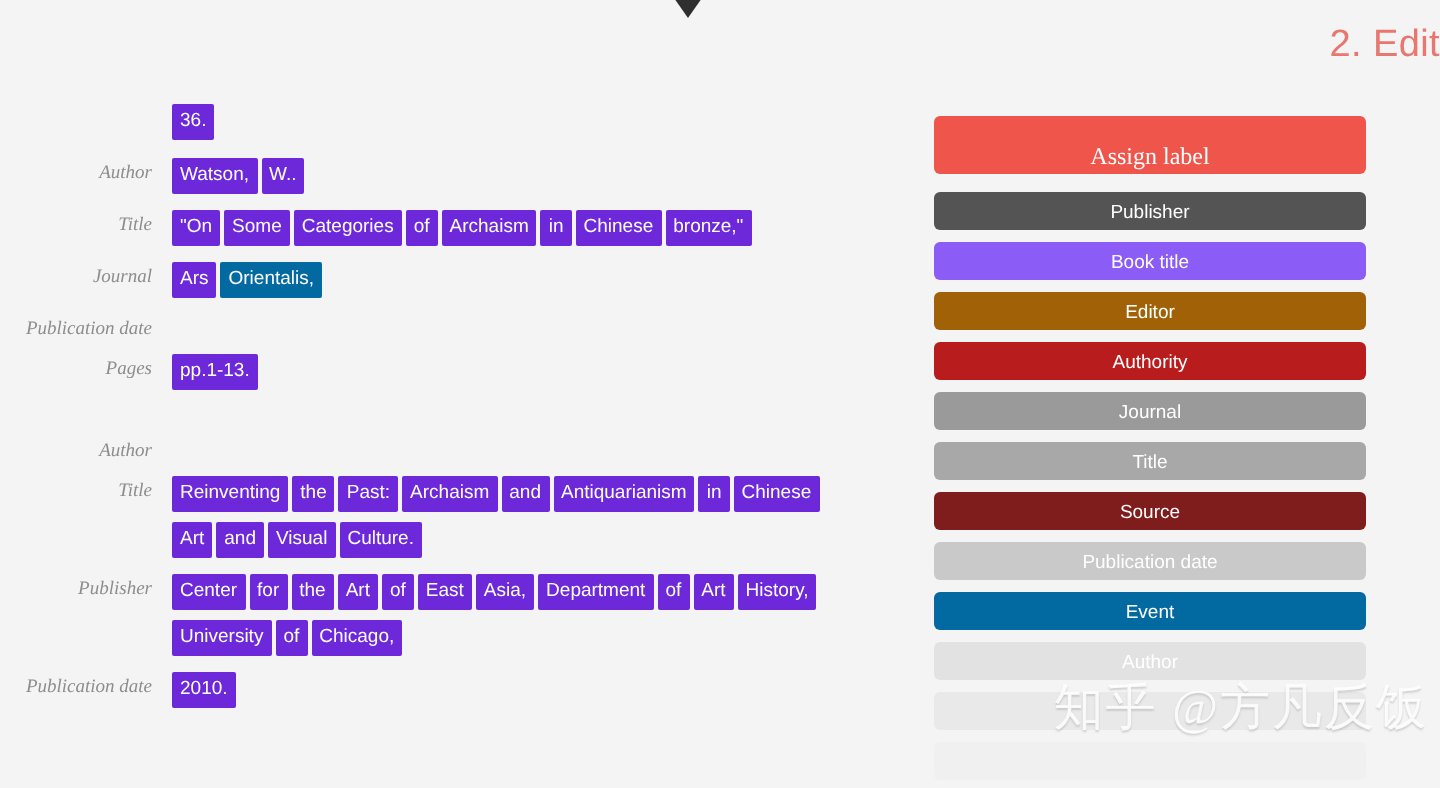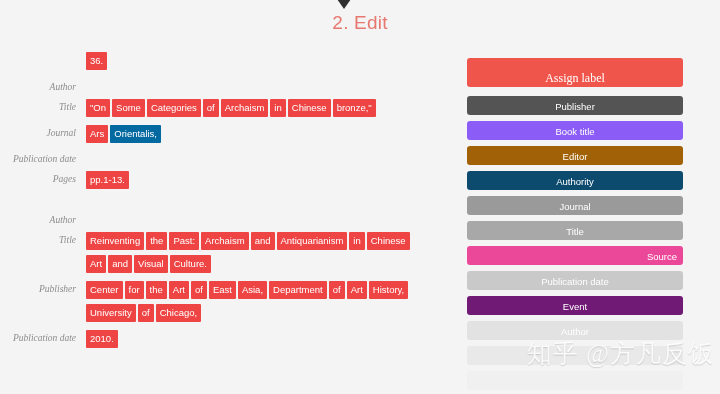--- a/index.html
+++ b/index.html
@@ -38,7 +38,7 @@
     top: 12px;
     left: 0;
     width: 720px;
-    text-align: center;
+    text-align: right;
     font-size: 19px;
     color: #e8776f;
     letter-spacing: 0.2px;

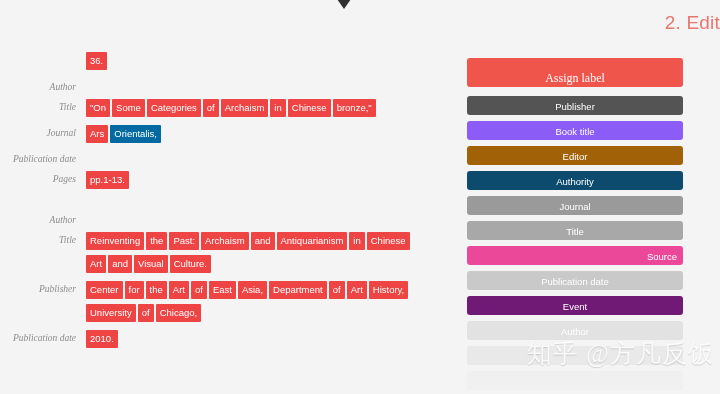--- a/index.html
+++ b/index.html
@@ -78,7 +78,7 @@
   }
   .token {
     display: inline-block;
-    background: #ef4444;
+    background: #6d28d9;
     color: #ffffff;
     font-size: 9.5px;
     line-height: 11px;

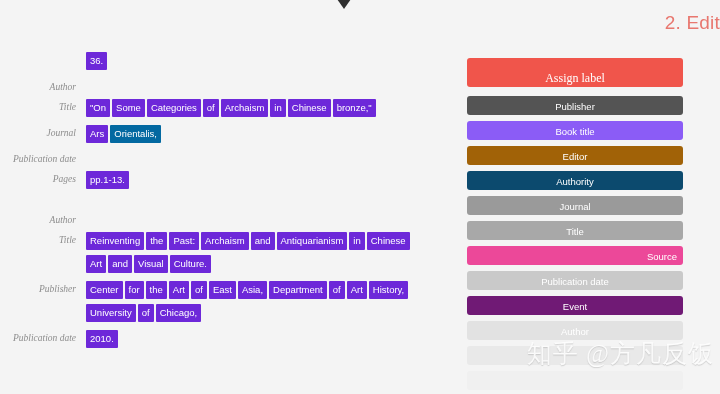--- a/index.html
+++ b/index.html
@@ -164,6 +164,7 @@
       </div>
       <div class="cite-row">
         <div class="cite-label">Author</div>
+        <div class="cite-tokens"><span class="token">Watson,</span><span class="token">W..</span></div>
       </div>
       <div class="cite-row">
         <div class="cite-label">Title</div>

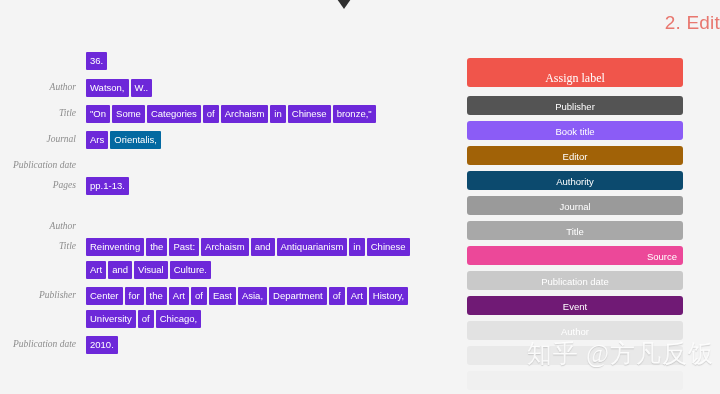--- a/index.html
+++ b/index.html
@@ -207,7 +207,7 @@
       <button class="label-button" style="background: rgb(84, 84, 84);">Publisher</button>
       <button class="label-button" style="background: #8b5cf6;">Book title</button>
       <button class="label-button" style="background: #a16207;">Editor</button>
-      <button class="label-button" style="background: #0c4a6e;">Authority</button>
+      <button class="label-button" style="background: #b91c1c;">Authority</button>
       <button class="label-button" style="background: rgb(154, 154, 154);">Journal</button>
       <button class="label-button" style="background: rgb(168, 168, 168);">Title</button>
       <button class="label-button" style="background: #ec4899; text-align: right;">Source</button>

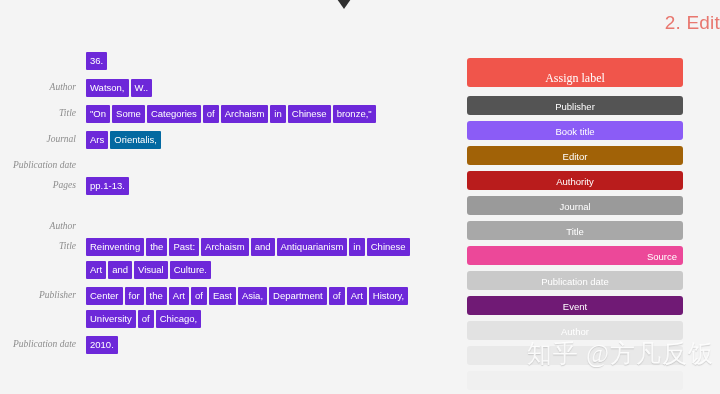--- a/index.html
+++ b/index.html
@@ -210,7 +210,7 @@
       <button class="label-button" style="background: #b91c1c;">Authority</button>
       <button class="label-button" style="background: rgb(154, 154, 154);">Journal</button>
       <button class="label-button" style="background: rgb(168, 168, 168);">Title</button>
-      <button class="label-button" style="background: #ec4899; text-align: right;">Source</button>
+      <button class="label-button" style="background: #7f1d1d;">Source</button>
       <button class="label-button" style="background: rgb(201, 201, 201);">Publication date</button>
       <button class="label-button" style="background: #701a75;">Event</button>
       <button class="label-button" style="background: rgb(226, 226, 226);">Author</button>

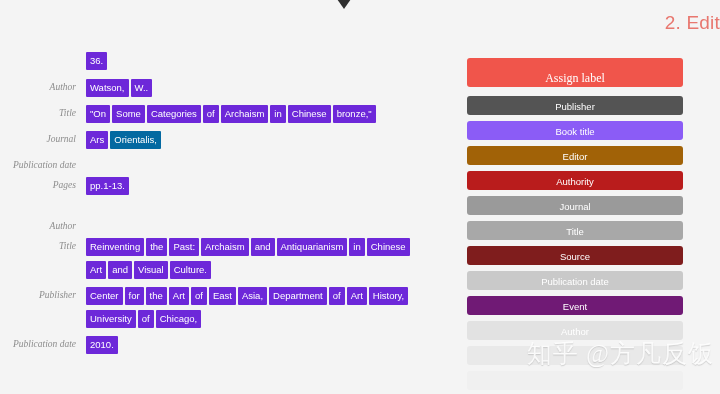--- a/index.html
+++ b/index.html
@@ -212,7 +212,7 @@
       <button class="label-button" style="background: rgb(168, 168, 168);">Title</button>
       <button class="label-button" style="background: #7f1d1d;">Source</button>
       <button class="label-button" style="background: rgb(201, 201, 201);">Publication date</button>
-      <button class="label-button" style="background: #701a75;">Event</button>
+      <button class="label-button" style="background: #0369a1;">Event</button>
       <button class="label-button" style="background: rgb(226, 226, 226);">Author</button>
       <button class="label-button" style="background: rgb(233, 233, 233);"></button>
       <button class="label-button" style="background: rgb(240, 240, 240);"></button>

